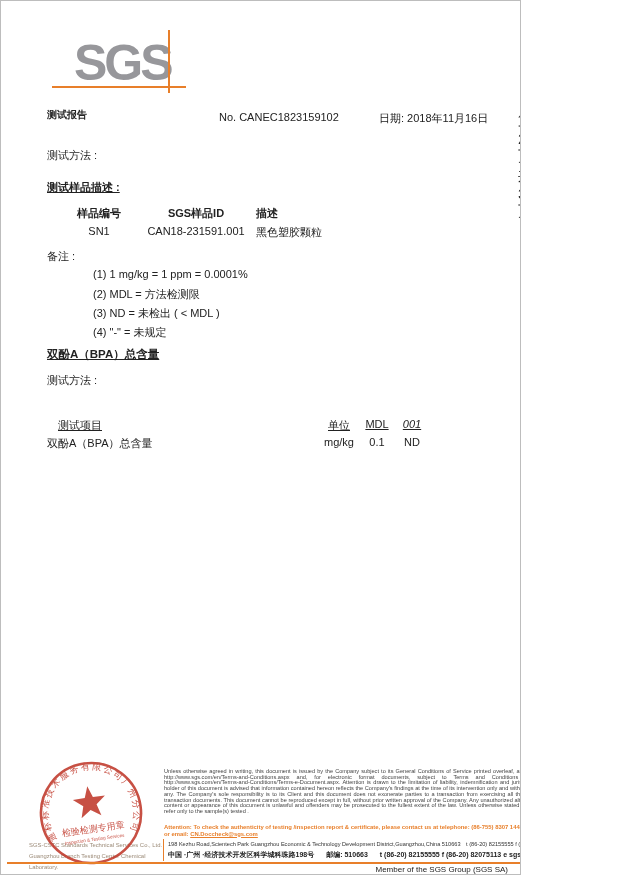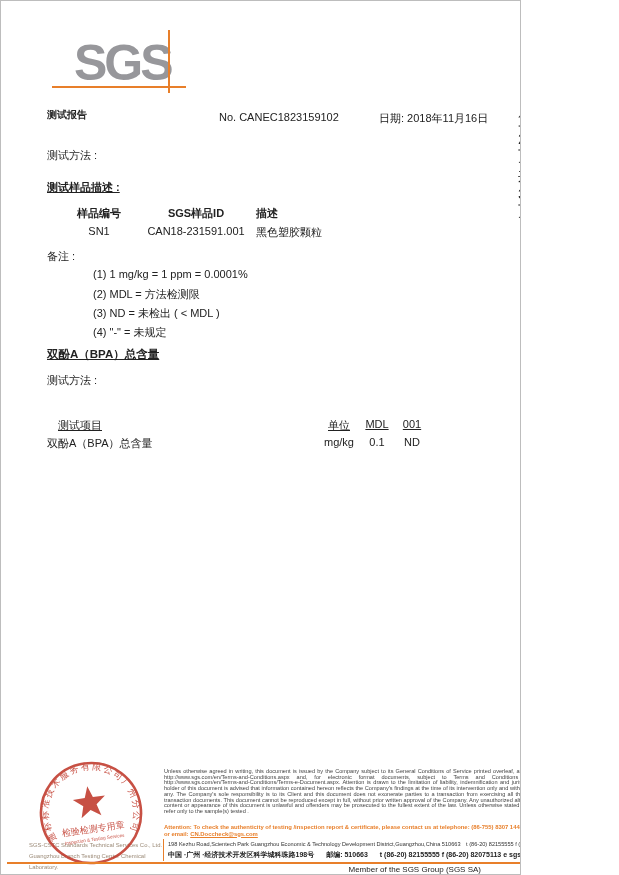--- a/index.html
+++ b/index.html
@@ -47,7 +47,7 @@
   .r2 { left:317px; width:42px; text-align:center; }
   .r3 { left:358px; width:36px; text-align:center; }
   .r4 { left:394px; width:34px; text-align:center; }
-  .ital { }
+  .ital { font-style:italic; }
 
   
   .legal { position:absolute; left:163px; top:768px; width:446px; font-size:5.6px;

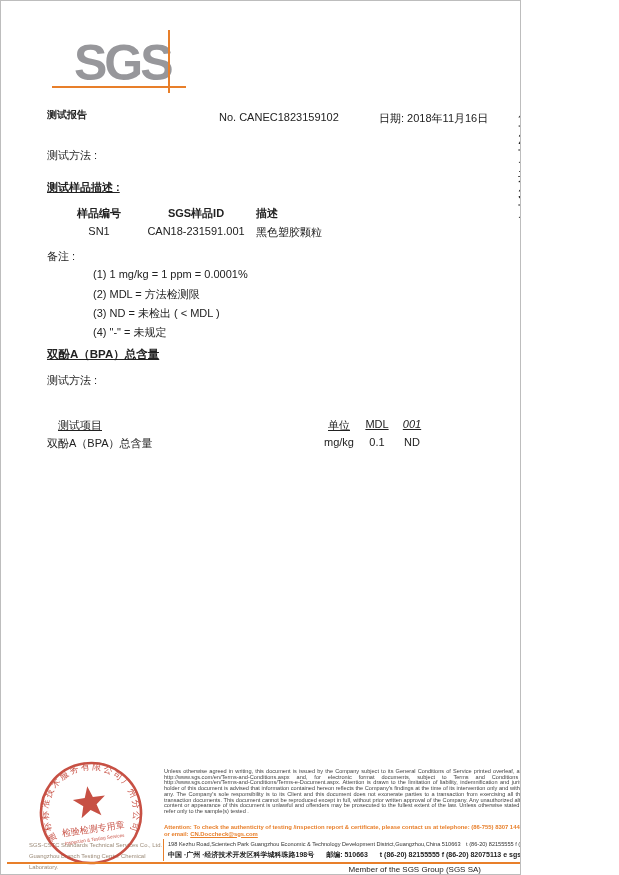--- a/index.html
+++ b/index.html
@@ -62,7 +62,7 @@
   .addr2 span { margin-right:10px; }
   .addr-vline { position:absolute; left:162px; top:838px; width:1px; height:22px; background:#e87f2a; }
   .footer-rule { position:absolute; left:6px; top:861px; width:606px; height:2px; background:#e87f2a; }
-  .member { position:absolute; right:39px; top:864px; font-size:8px; color:#222; }
+  .member { position:absolute; right:12px; top:864px; font-size:8px; color:#222; }
 
   .company { position:absolute; left:28px; top:839px; width:140px; font-size:5.9px;
              line-height:11px; color:#9b8a77; }

